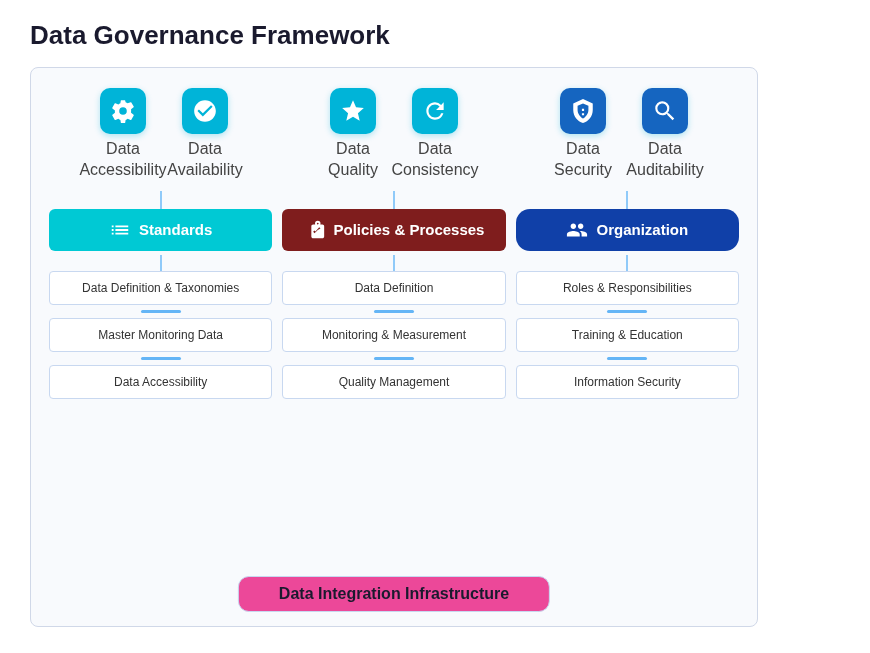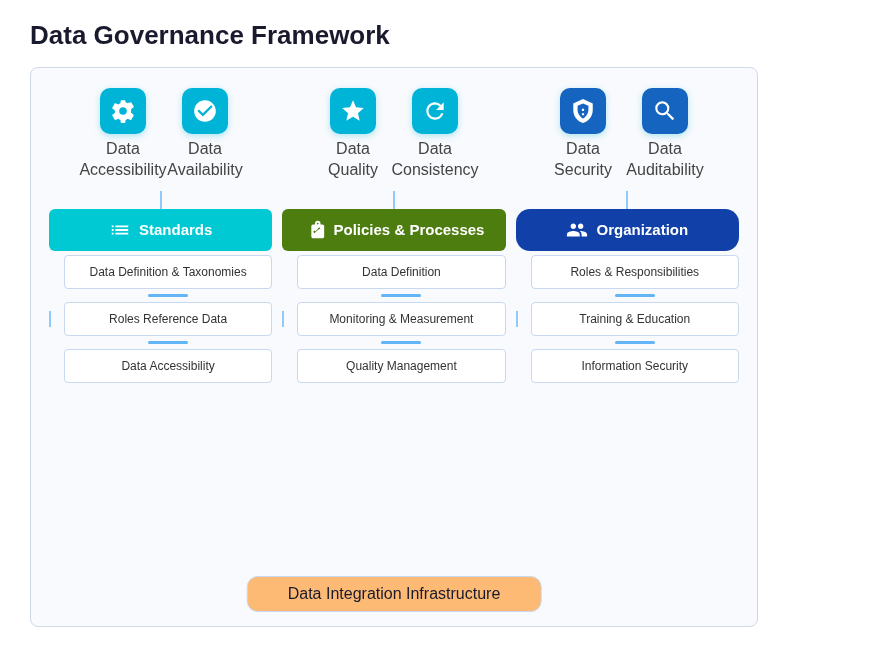--- a/index.html
+++ b/index.html
@@ -105,7 +105,7 @@
     }
 
     .cat-cyan { background: #00c9d4; }
-    .cat-blue { background: #4d7c0f; }
+    .cat-blue { background: #7f1d1d; }
     .cat-darkblue { background: #1040a8; border-radius: 14px; }
 
     .category-box svg {

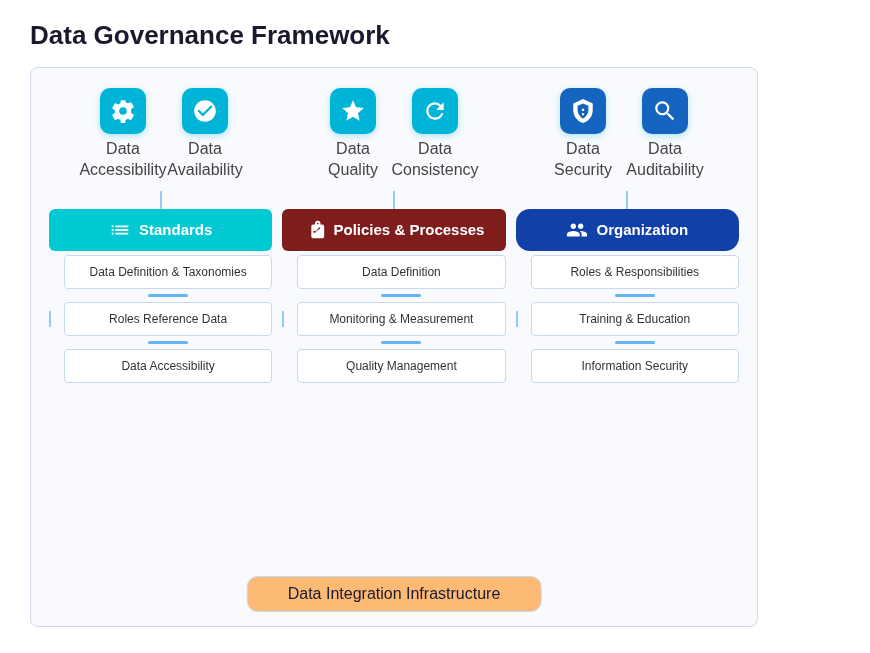--- a/index.html
+++ b/index.html
@@ -124,8 +124,8 @@
     .items-col {
       flex: 1;
       display: flex;
-      align-items: center;
-      gap: 13px;
+      flex-direction: column;
+      align-items: center;
     }
 
     .items-col-inner {

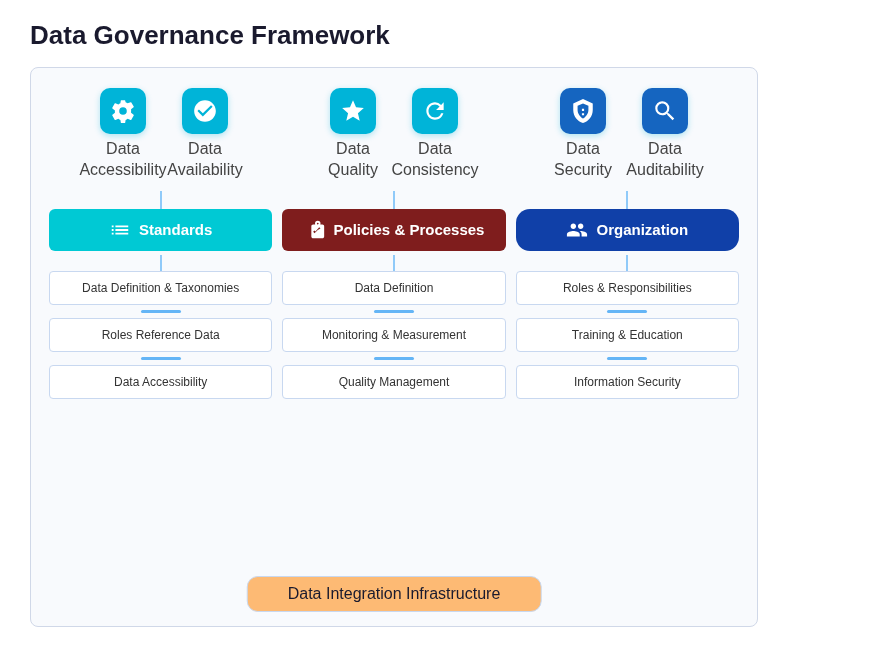--- a/index.html
+++ b/index.html
@@ -325,7 +325,7 @@
           </div>
           <div class="item-separator"></div>
           <div class="item-box">
-            <span>Roles Reference Data</span>
+            <span>Master Monitoring Data</span>
           </div>
           <div class="item-separator"></div>
           <div class="item-box">

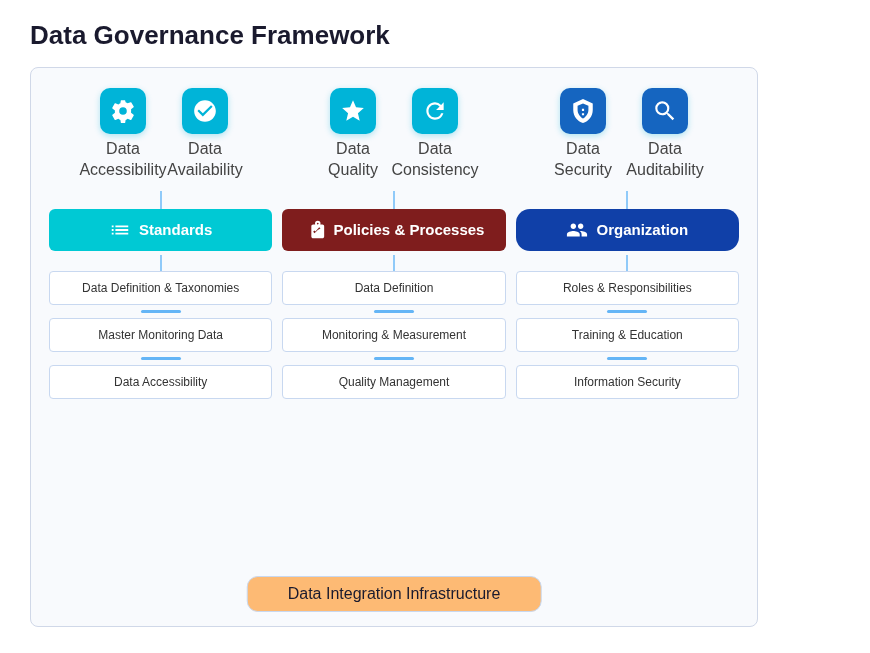--- a/index.html
+++ b/index.html
@@ -172,9 +172,9 @@
       border-radius: 11px;
       padding: 8px 40px;
       font-size: 16px;
-      font-weight: 400;
+      font-weight: 700;
       color: #1a1a2e;
-      background: #fdba74;
+      background: #ec4899;
       white-space: nowrap;
     }
 

